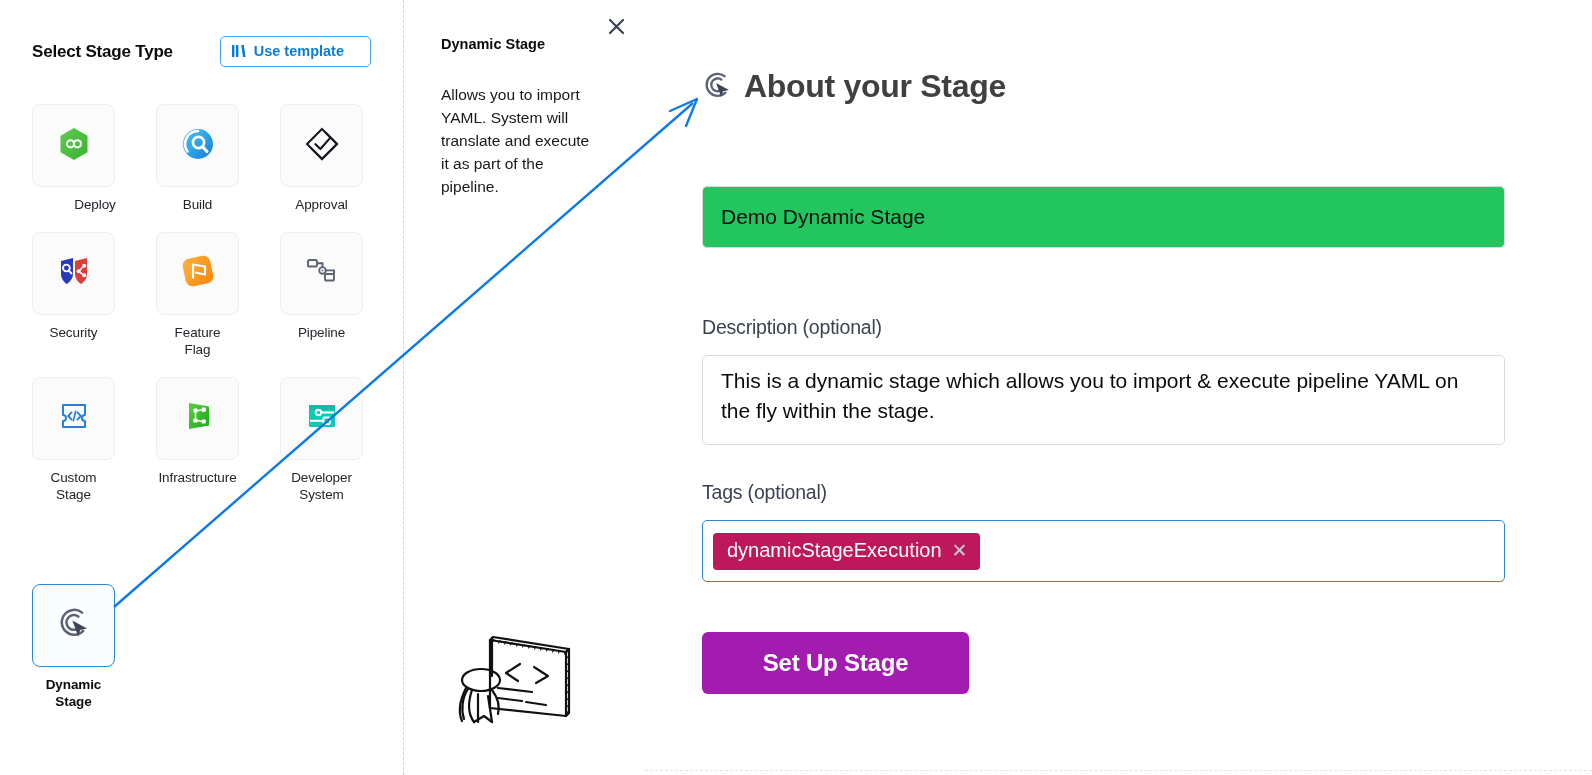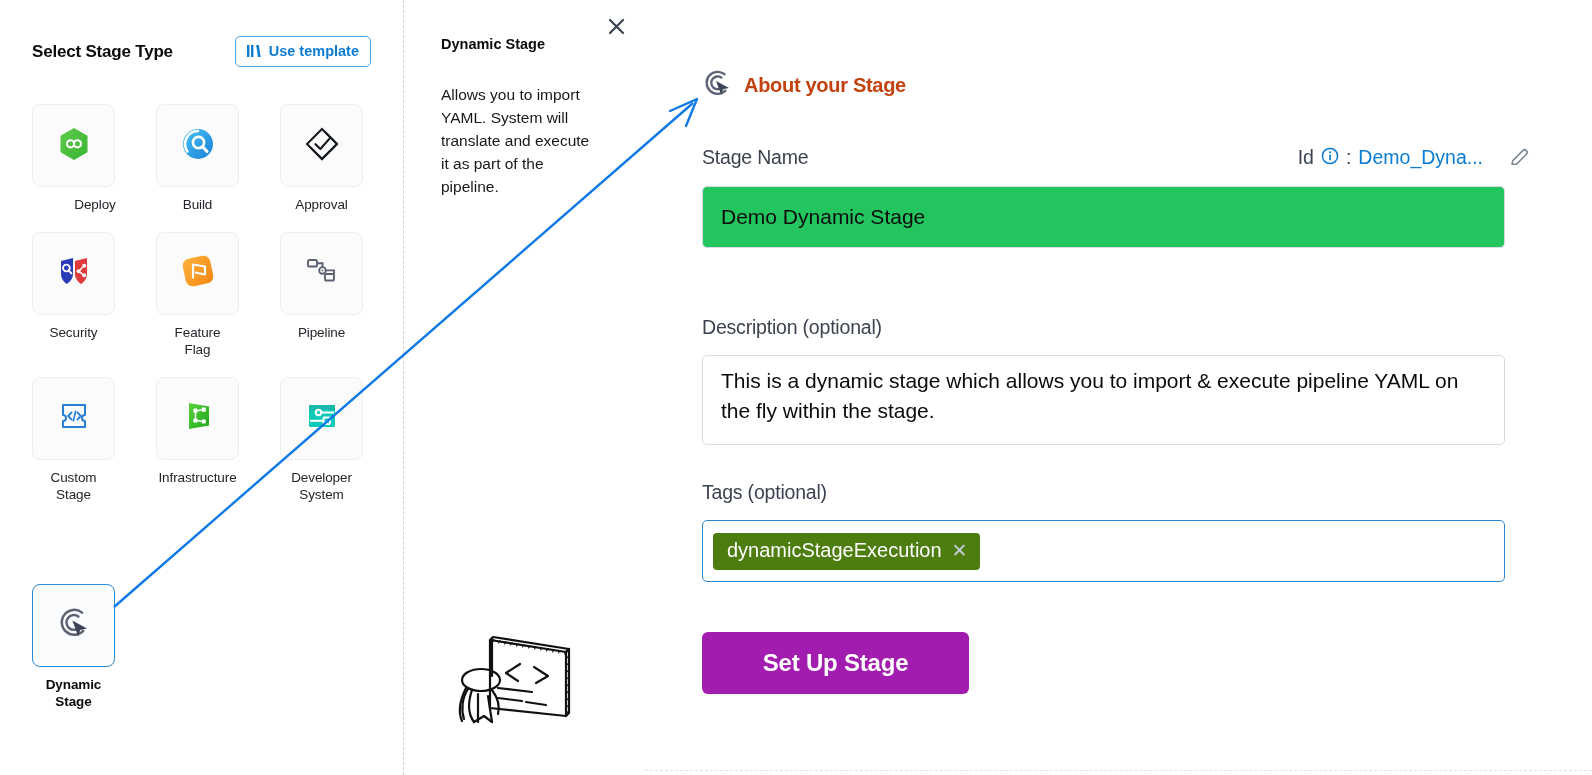--- a/index.html
+++ b/index.html
@@ -23,7 +23,7 @@
     border: 1px solid #4da2e8; border-radius: 5px;
     background: #ffffff; color: #0b7cd4;
     font-size: 14.5px; font-weight: bold;
-    padding: 6px 11px 7px 10px; cursor: pointer;
+    padding: 6px 26px 7px 10px; cursor: pointer;
     white-space: nowrap;
   }
   .tpl-icon { display: inline-flex; }

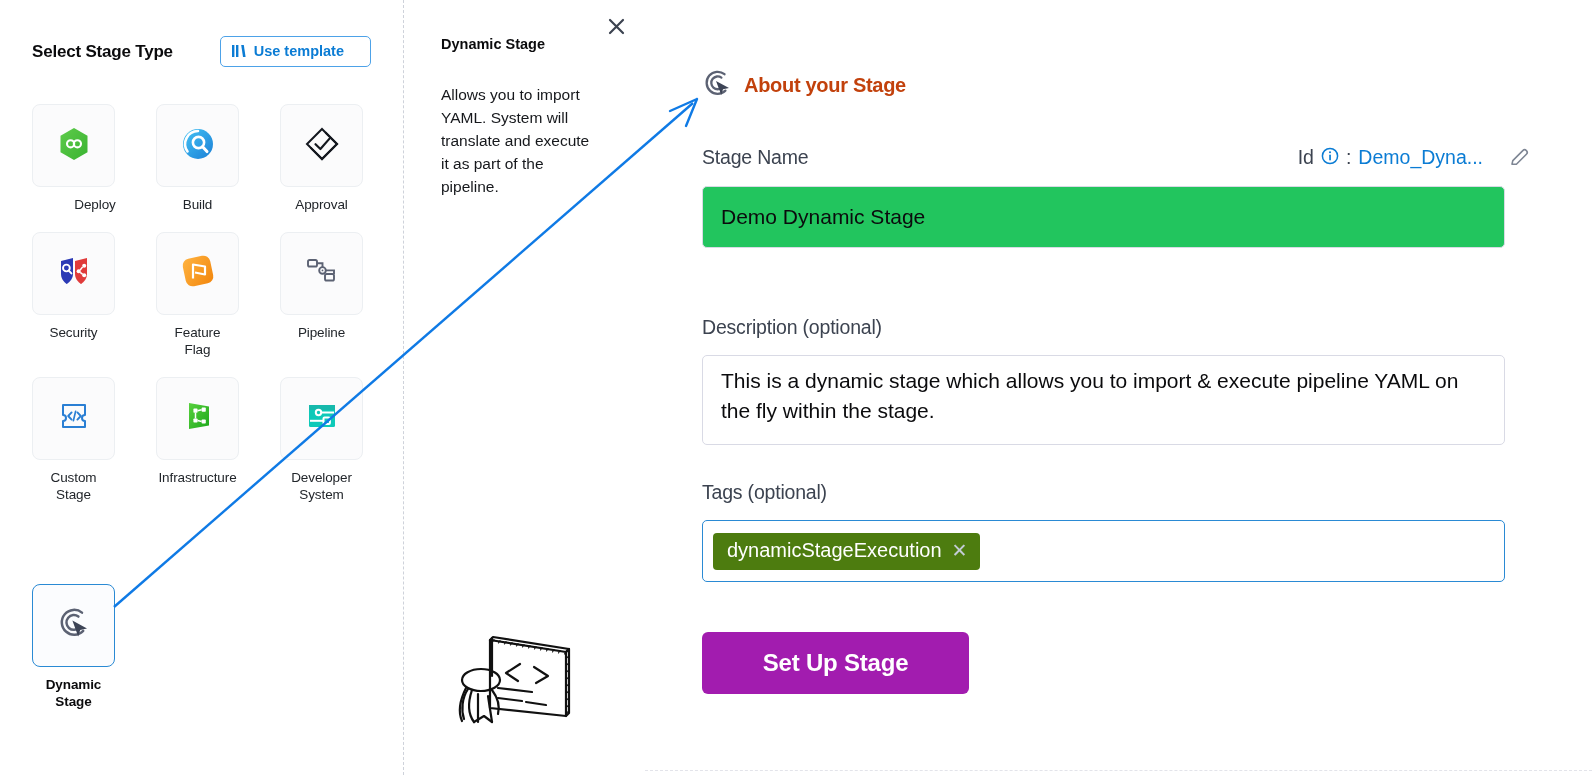--- a/index.html
+++ b/index.html
@@ -86,7 +86,7 @@
     position: absolute; left: 62px; top: 68px;
     display: flex; align-items: center; gap: 12px;
   }
-  .about-title { font-size: 20px; font-weight: bold; color: #c2410c; letter-spacing: -0.3px; }
+  .about-title { font-size: 32px; font-weight: bold; color: #404040; letter-spacing: -0.3px; }
 
   .field-label {
     font-size: 19.5px; color: #3c4350; letter-spacing: -0.2px;

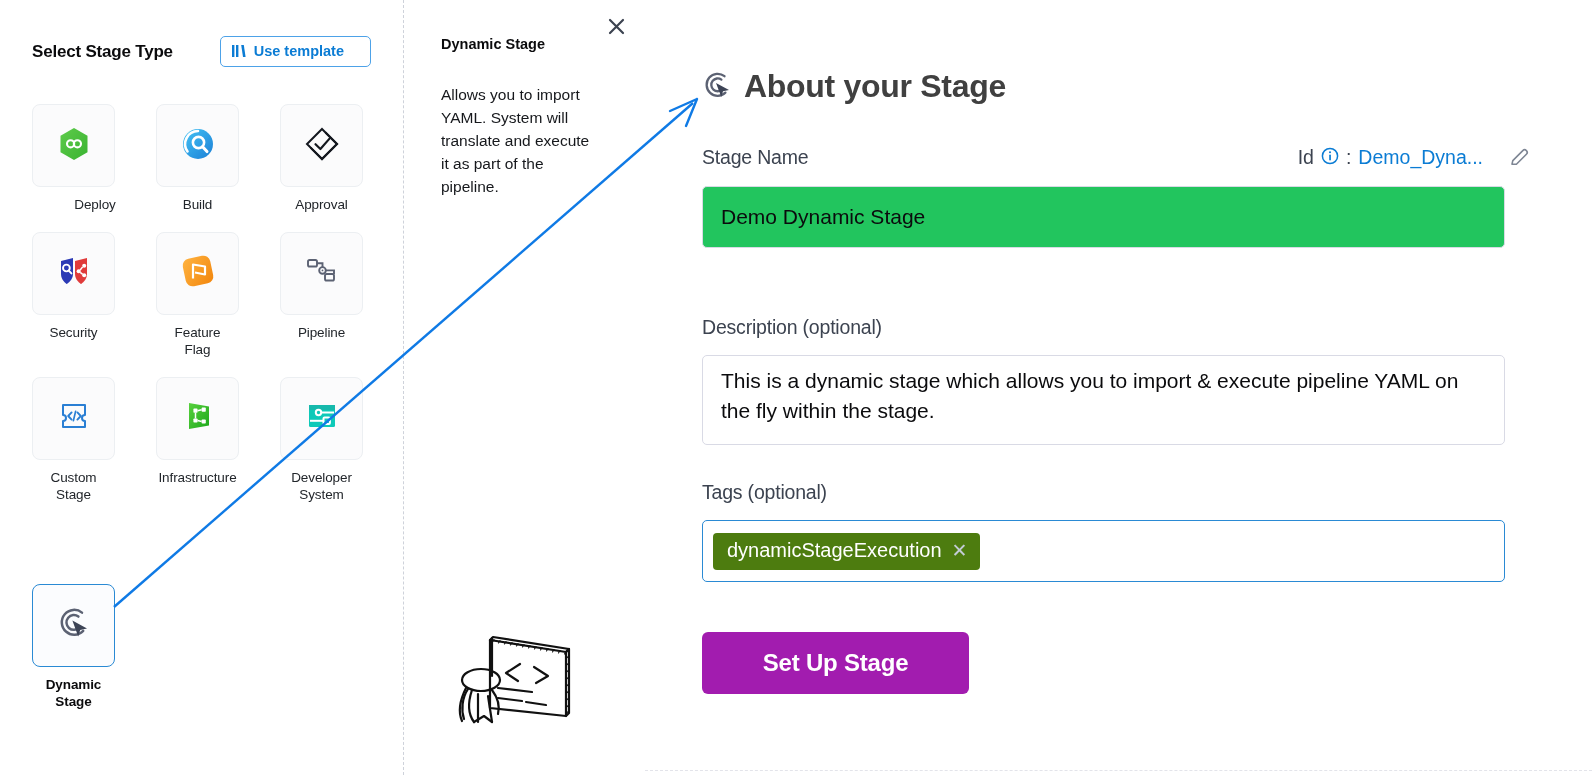--- a/index.html
+++ b/index.html
@@ -417,26 +417,6 @@
       <span class="about-title">About your Stage</span>
     </div>
 
-    <div class="stage-name-row">
-      <span class="field-label">Stage Name</span>
-      <span class="id-group">
-        <span class="id-text">Id</span>
-        <span>
-          <svg width="18" height="18" viewBox="0 0 18 18">
-            <circle cx="9" cy="9" r="7.6" fill="none" stroke="#0b7cd4" stroke-width="1.5"></circle>
-            <circle cx="9" cy="5.2" r="1.05" fill="#0b7cd4"></circle>
-            <rect x="8.2" y="7.4" width="1.7" height="6.2" rx="0.8" fill="#0b7cd4"></rect>
-          </svg>
-        </span>
-        <span class="id-colon">:</span>
-        <span class="id-value">Demo_Dyna...</span>
-        <span class="pencil-btn">
-          <svg width="22" height="22" viewBox="0 0 22 22">
-            <path d="M4 17.2 L4.8 13.6 L14.8 3.6 A1.9 1.9 0 0 1 18.4 7.2 L8.4 17.2 Z" fill="none" stroke="#7e8694" stroke-width="1.6" stroke-linejoin="round"></path>
-          </svg>
-        </span>
-      </span>
-    </div>
 
     <input class="text-input" type="text" value="Demo Dynamic Stage" style="">
 

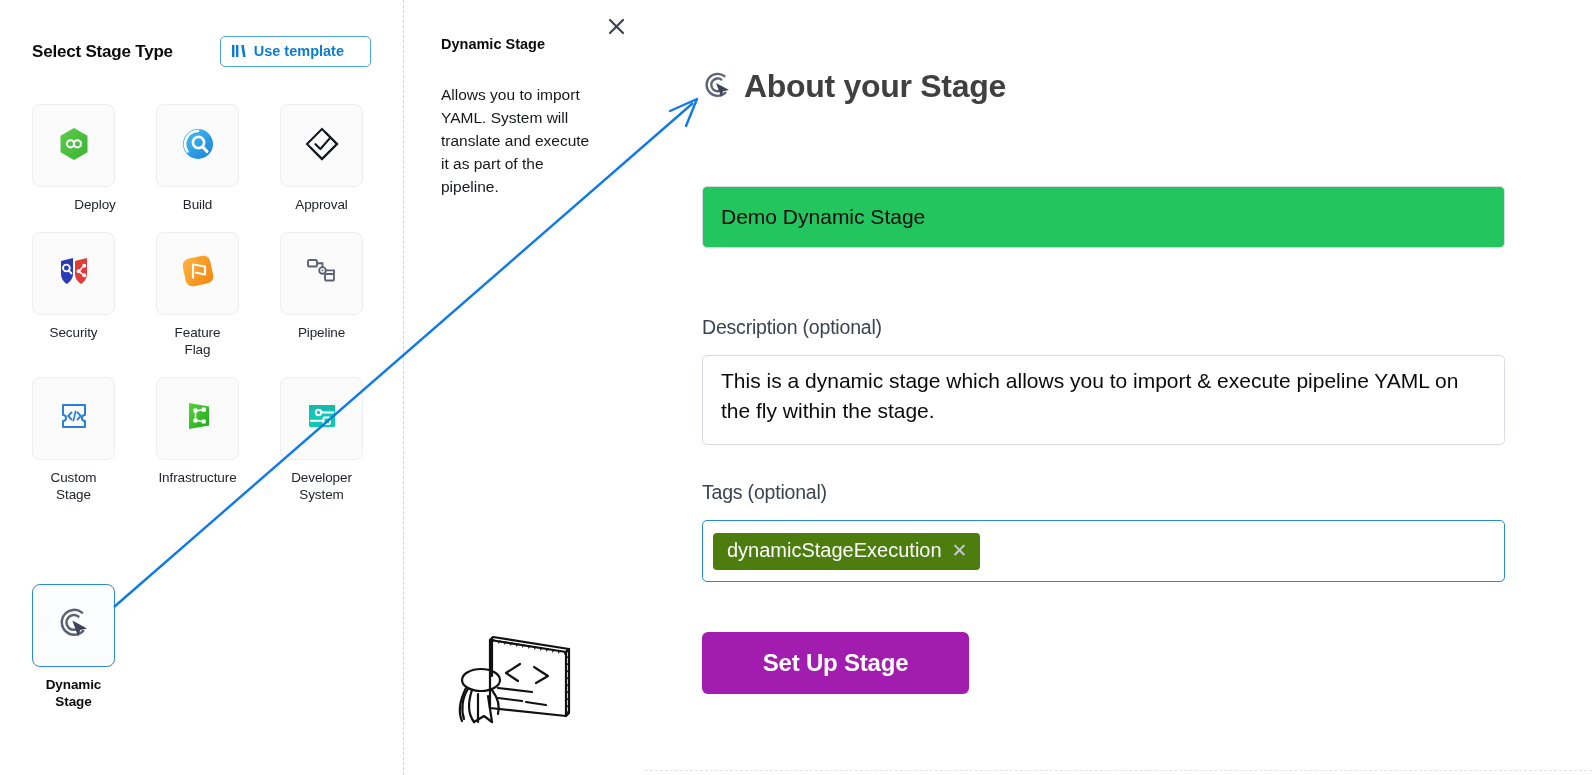--- a/index.html
+++ b/index.html
@@ -140,7 +140,7 @@
   }
   .tag-chip {
     display: inline-flex; align-items: center; gap: 10px;
-    background: #4d7c0f; color: #ffffff;
+    background: #be185d; color: #ffffff;
     border-radius: 4px;
     font-size: 20px;
     padding: 6px 12px 8px 14px;

